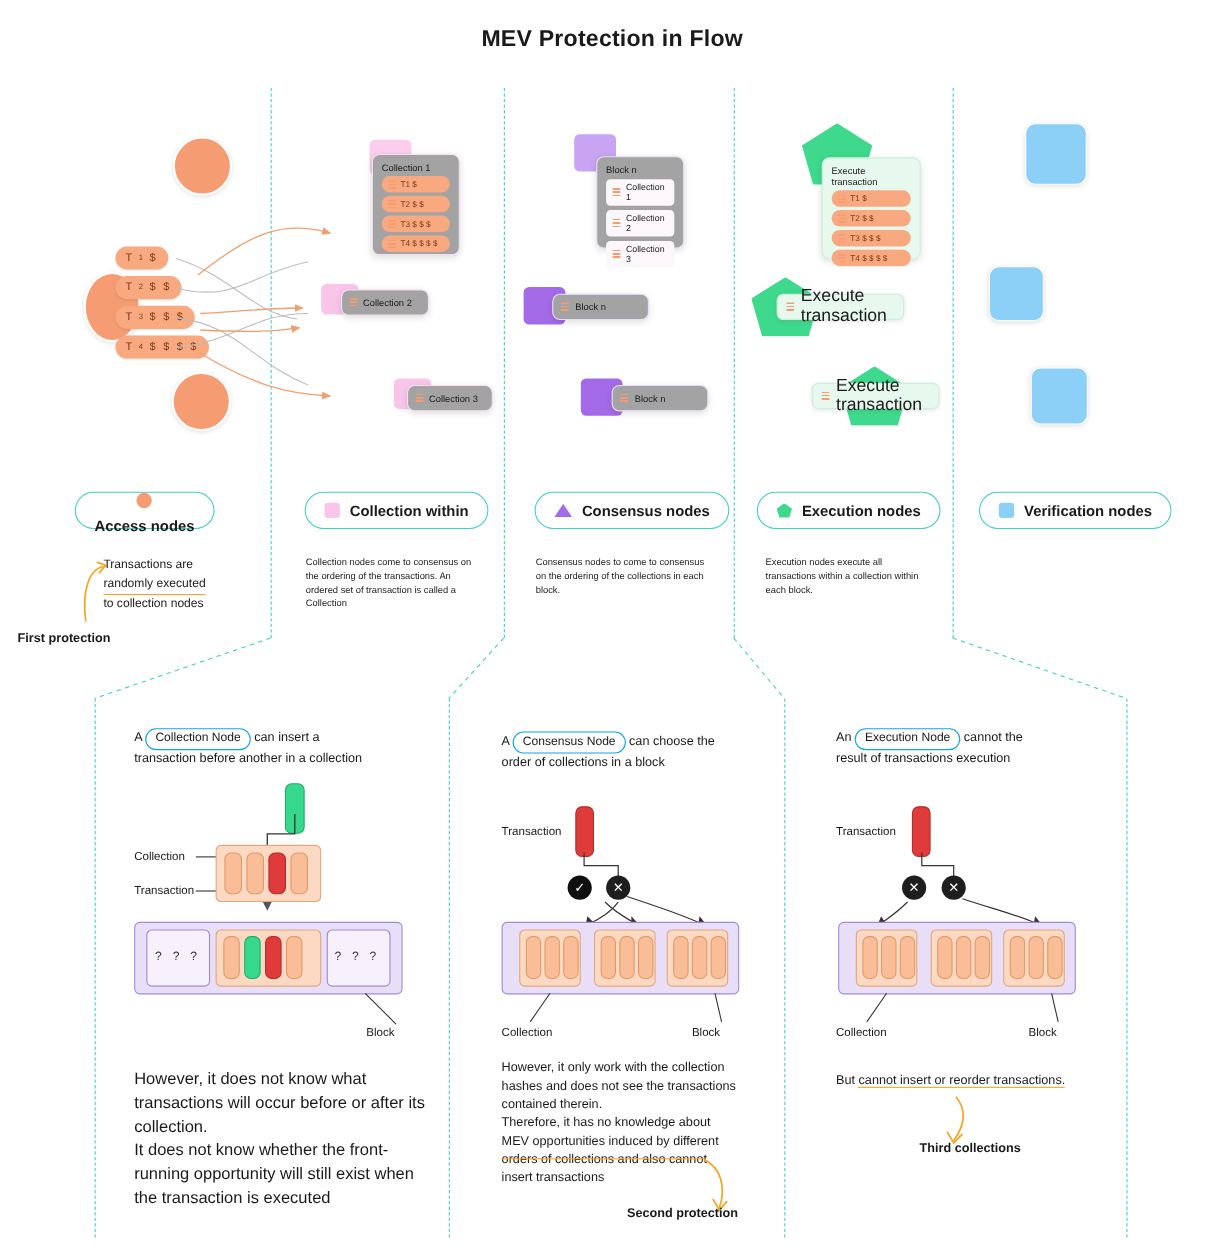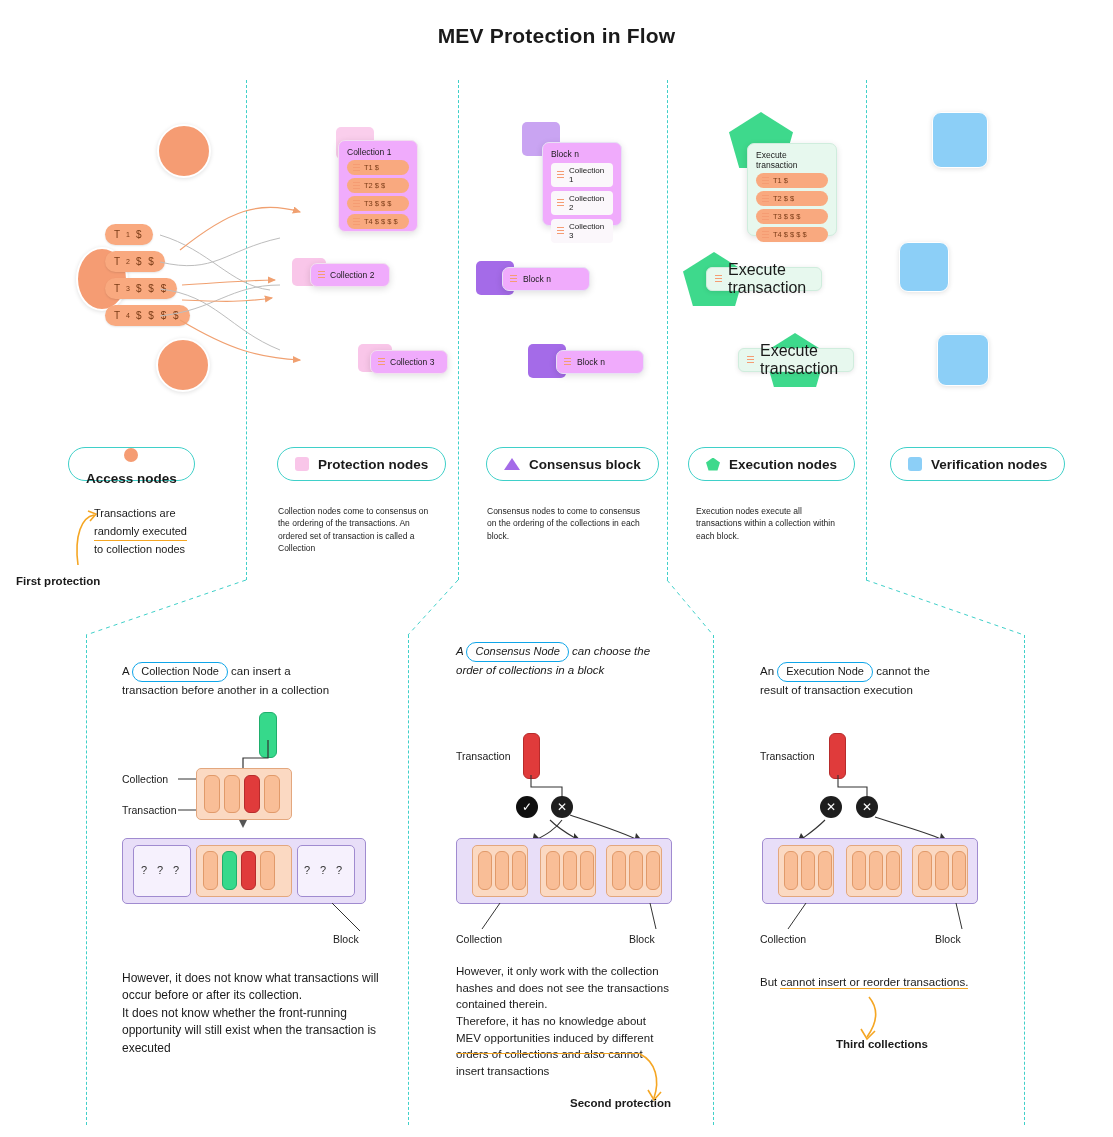--- a/index.html
+++ b/index.html
@@ -78,7 +78,7 @@
   
   .card {
     border-radius: 7px;
-    background: #f0abfc;
+    background: #a3a3a3;
     box-shadow: 0 2px 7px rgba(0,0,0,.13);
     font-size: 8.5px;
   }

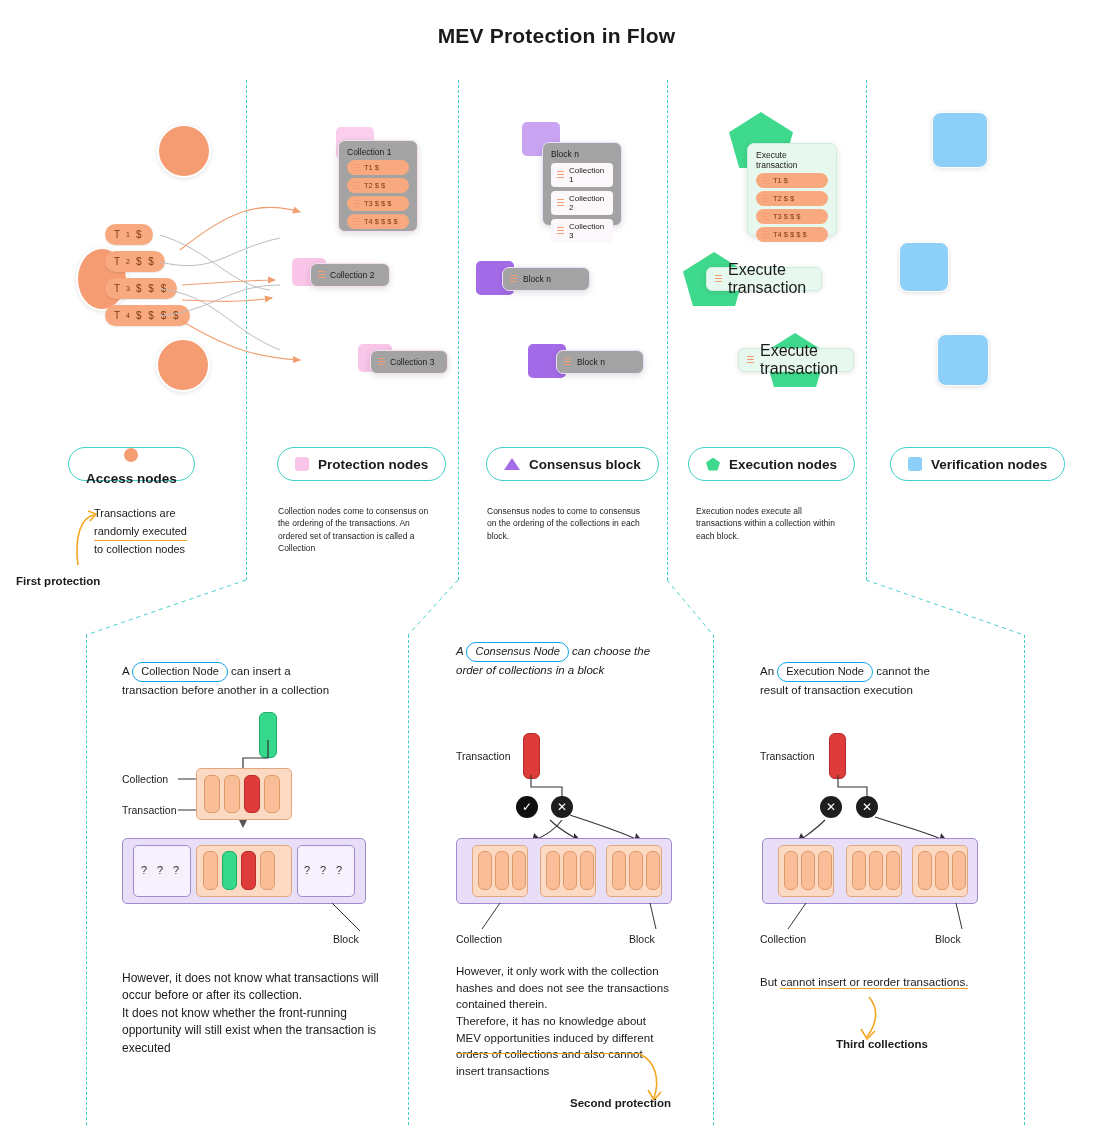--- a/index.html
+++ b/index.html
@@ -323,7 +323,7 @@
 </div>
 <div class="abs legend" style="left:277px;top:447px;">
   <span class="sw sq-pink"></span>
-  <span>Protection nodes</span>
+  <span>Collection within</span>
 </div>
 <div class="abs legend" style="left:486px;top:447px;">
   <span class="sw tri"></span>

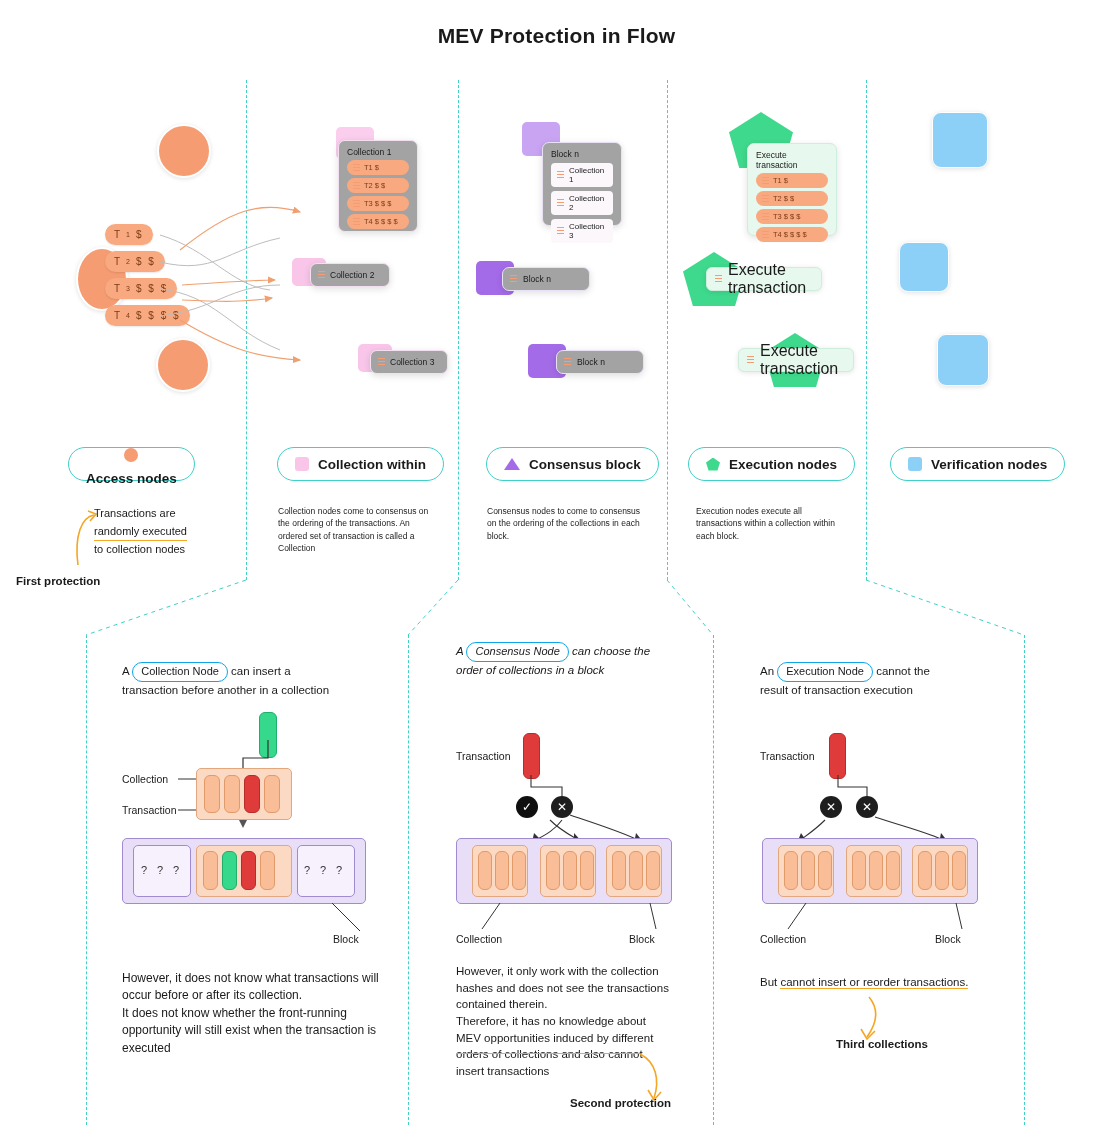--- a/index.html
+++ b/index.html
@@ -327,7 +327,7 @@
 </div>
 <div class="abs legend" style="left:486px;top:447px;">
   <span class="sw tri"></span>
-  <span>Consensus block</span>
+  <span>Consensus nodes</span>
 </div>
 <div class="abs legend" style="left:688px;top:447px;">
   <span class="sw pent"></span>

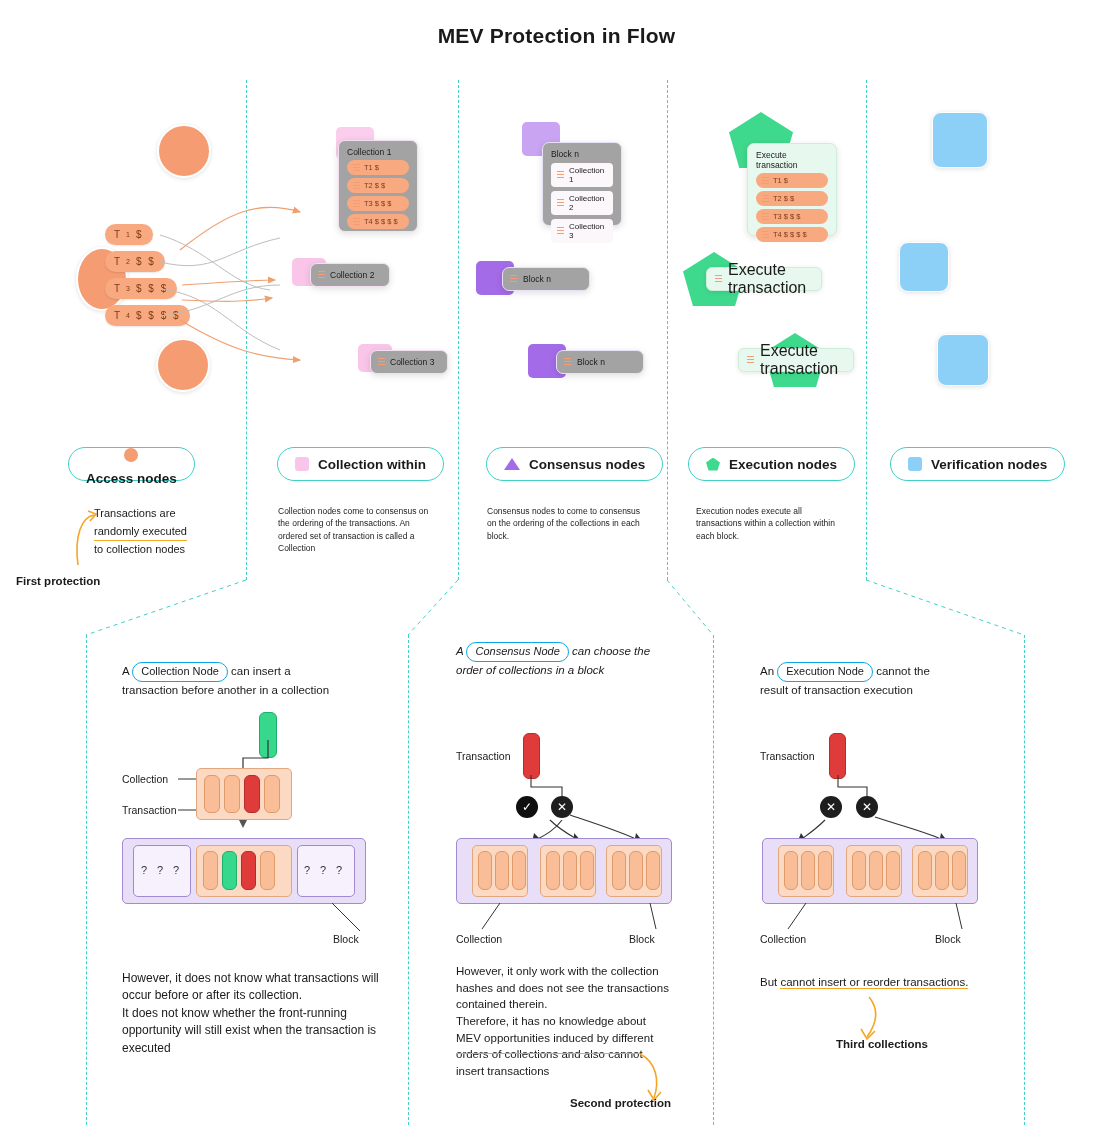--- a/index.html
+++ b/index.html
@@ -394,7 +394,7 @@
 <div class="abs btext" style="left:122px;top:970px;width:270px;white-space:pre-line;font-size:12px;">However, it does not know what transactions will occur before or after its collection.
 It does not know whether the front-running opportunity will still exist when the transaction is executed</div>
 
-<div class="abs btext" style="left:456px;top:642px;width:260px;font-style:italic;">
+<div class="abs btext" style="left:456px;top:665px;width:260px;">
   <span>A</span>
   <span class="chip">Consensus Node</span>
   <span>can choose the</span><br>

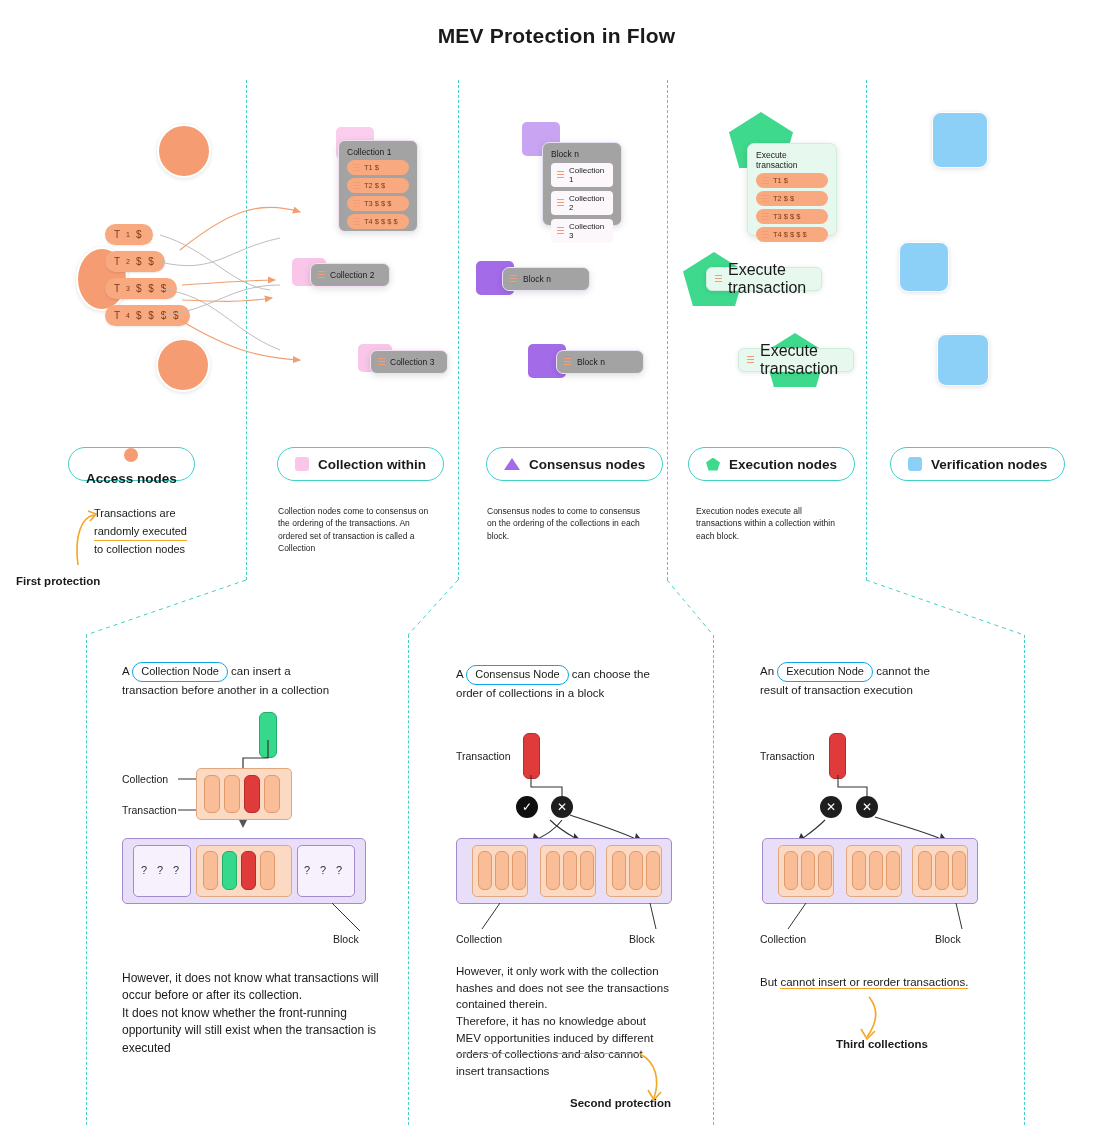--- a/index.html
+++ b/index.html
@@ -453,7 +453,7 @@
   <span>An</span>
   <span class="chip">Execution Node</span>
   <span>cannot the</span><br>
-  <span>result of transaction execution</span>
+  <span>result of transactions execution</span>
 </div>
 
 <div class="abs lbl" style="left:760px;top:750px;">Transaction</div>

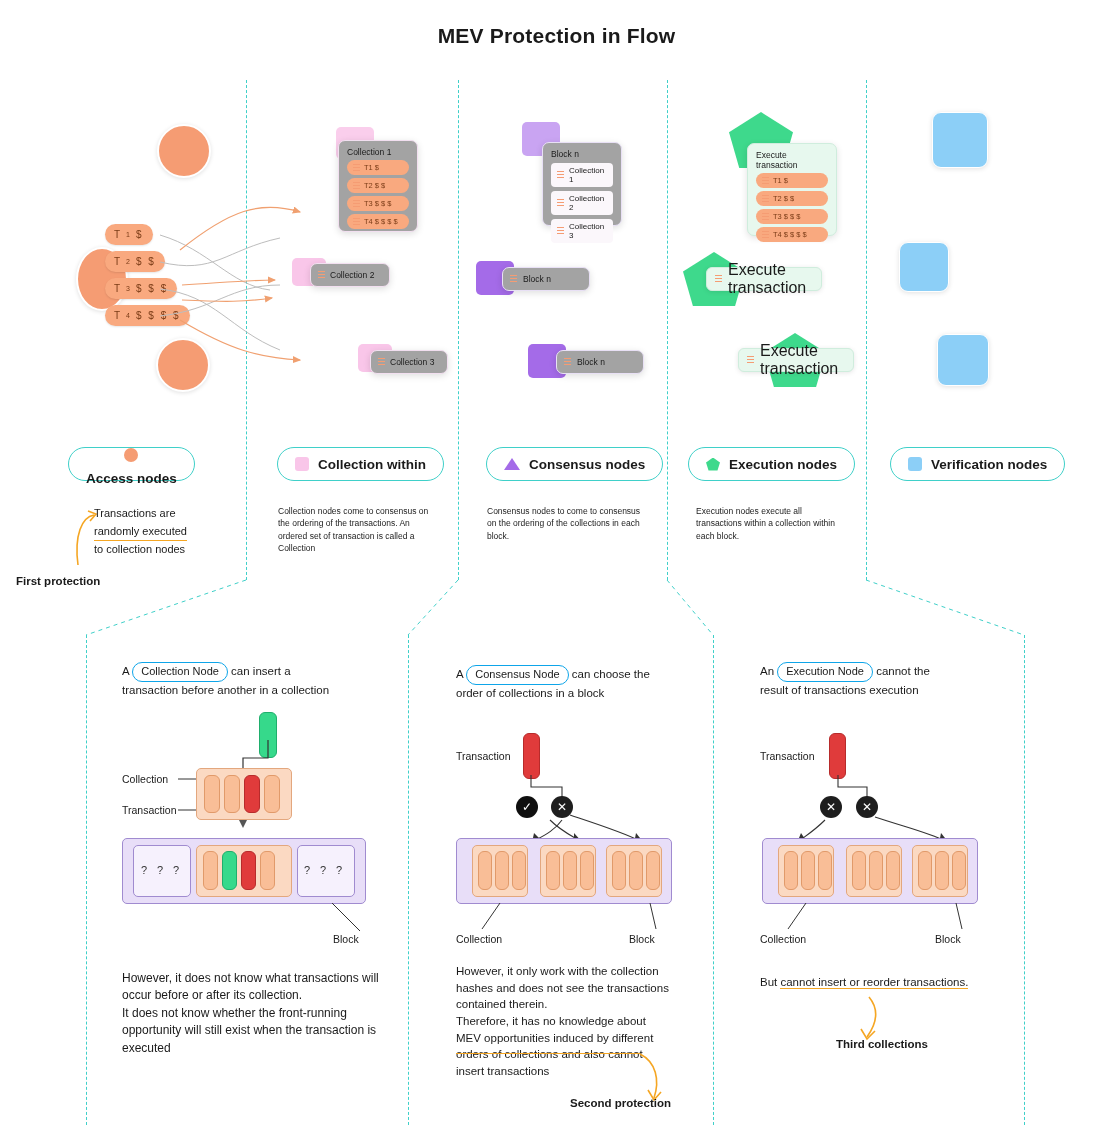--- a/index.html
+++ b/index.html
@@ -391,7 +391,7 @@
 </svg>
 <div class="abs lbl" style="left:333px;top:933px;">Block</div>
 
-<div class="abs btext" style="left:122px;top:970px;width:270px;white-space:pre-line;font-size:12px;">However, it does not know what transactions will occur before or after its collection.
+<div class="abs btext" style="left:122px;top:970px;width:270px;white-space:pre-line;font-size:15px;">However, it does not know what transactions will occur before or after its collection.
 It does not know whether the front-running opportunity will still exist when the transaction is executed</div>
 
 <div class="abs btext" style="left:456px;top:665px;width:260px;">

